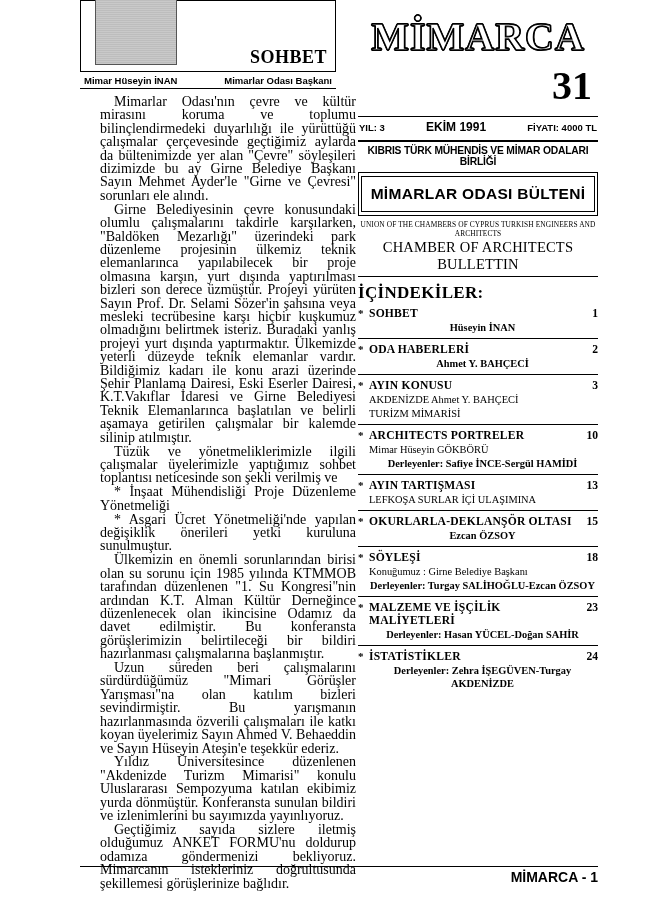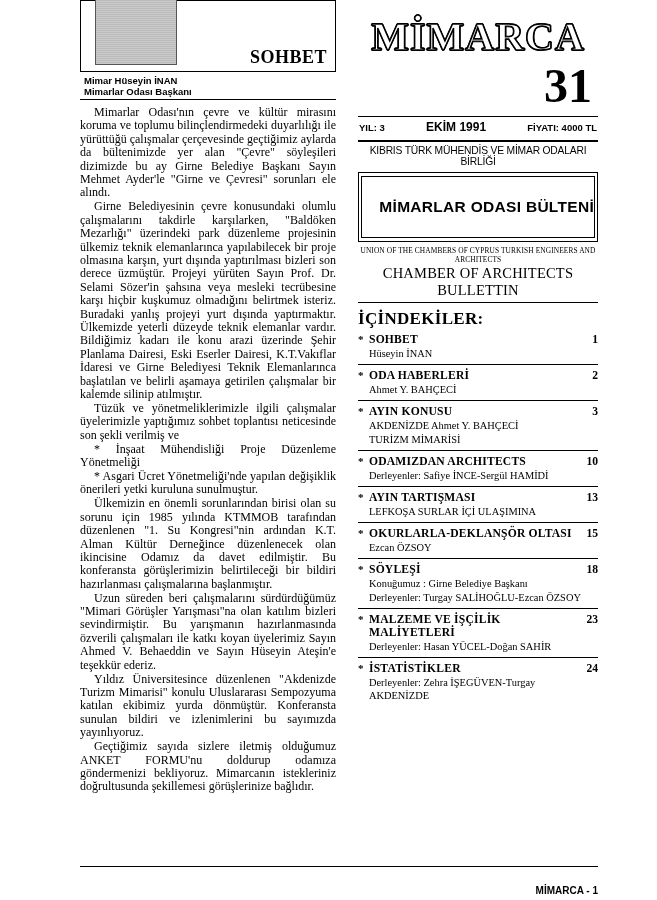--- a/index.html
+++ b/index.html
@@ -68,7 +68,6 @@
     font-family: "Liberation Sans", sans-serif;
     font-weight: bold;
     font-size: 9.5px;
-    flex-direction: column;
   }
   .rule-under-caption {
     width: 256px;

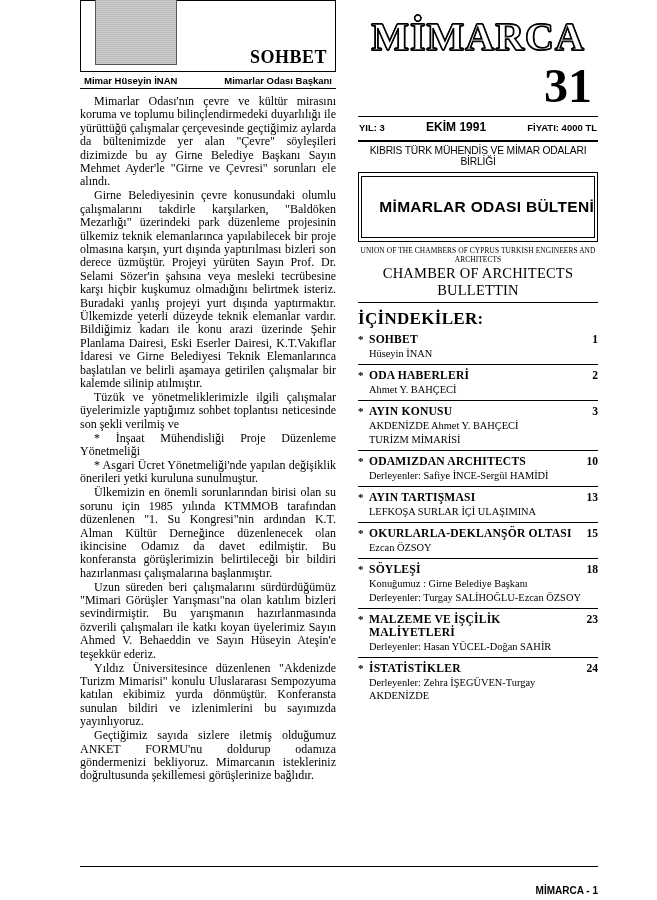--- a/index.html
+++ b/index.html
@@ -80,9 +80,10 @@
     width: 256px;
     margin-top: 6px;
     font-family: "Liberation Serif", serif;
-    font-size: 12px;
+    font-size: 14px;
     line-height: 13.4px;
     text-align: justify;
+    margin-left: 20px;
   }
   .article p {
     margin: 0 0 0.5px 0;

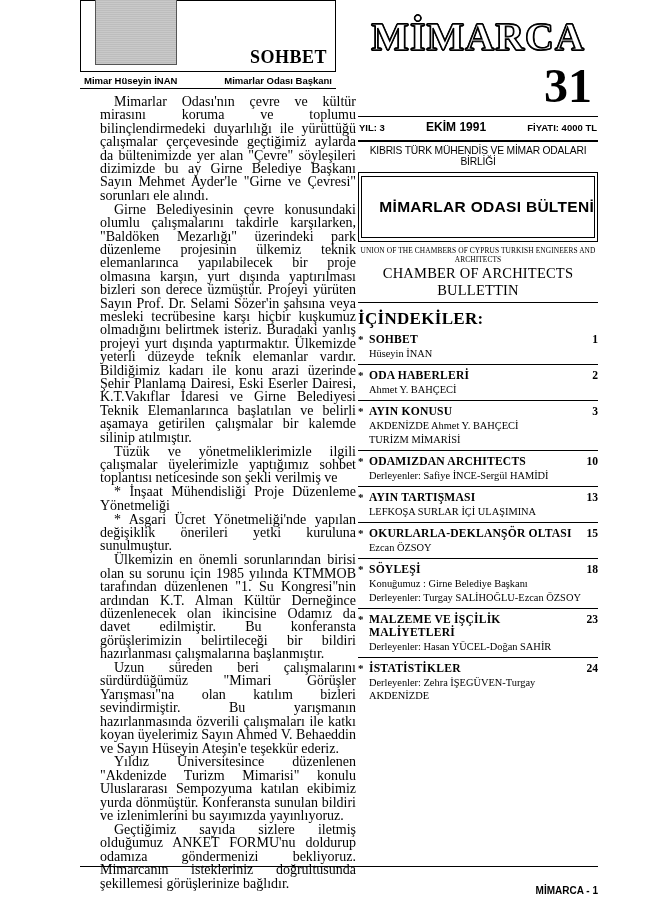--- a/index.html
+++ b/index.html
@@ -120,7 +120,7 @@
     text-align: right;
     font-family: "Liberation Serif", serif;
     font-weight: bold;
-    font-size: 48px;
+    font-size: 40px;
     line-height: 48px;
     margin-top: 2px;
     margin-right: 6px;

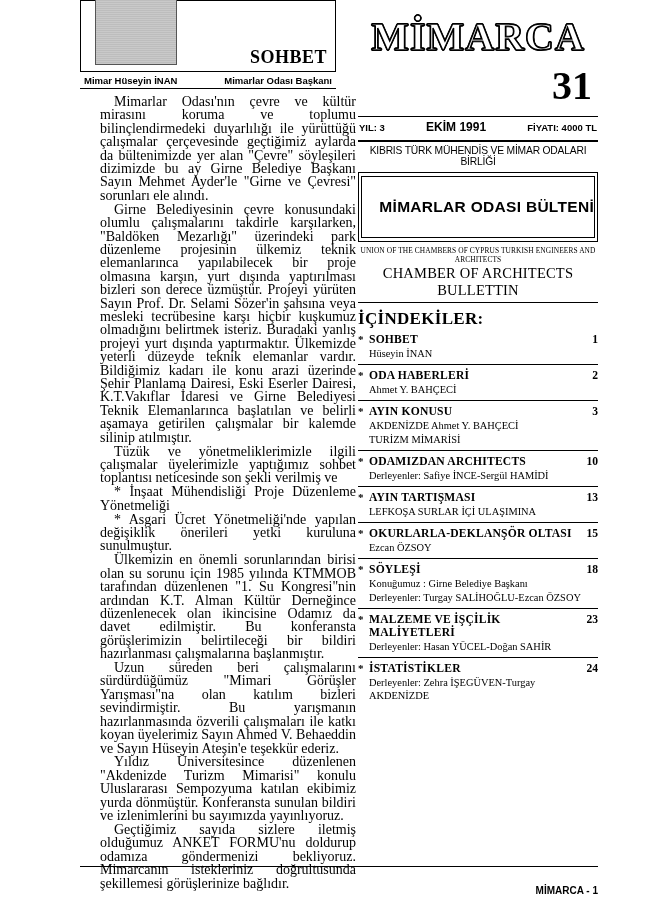--- a/index.html
+++ b/index.html
@@ -151,7 +151,7 @@
   }
   .org-line {
     font-family: "Liberation Sans", sans-serif;
-    font-weight: normal;
+    font-weight: bold;
     font-size: 10.3px;
     text-align: center;
     padding: 3px 0 3px 0;

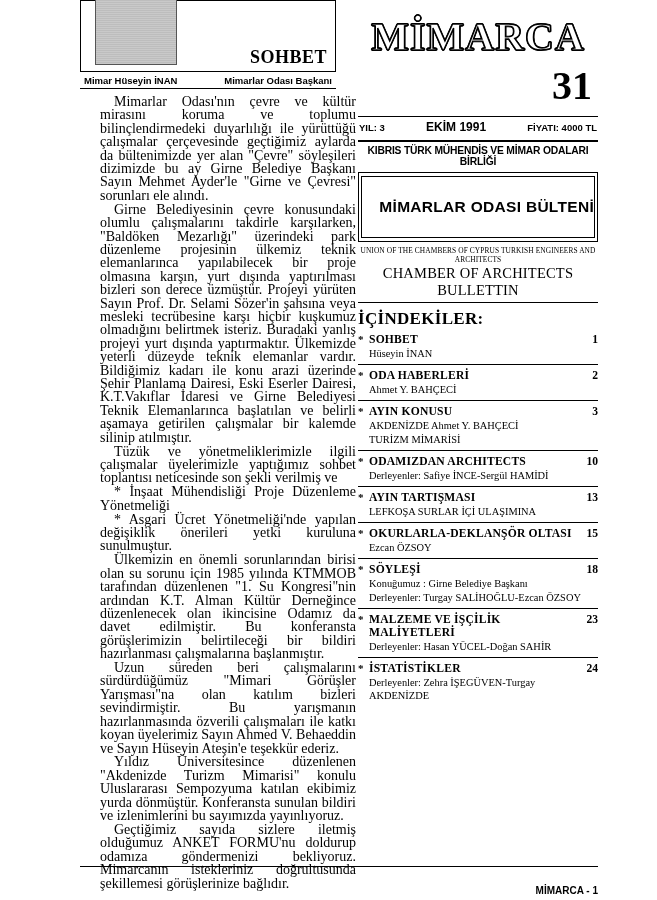--- a/index.html
+++ b/index.html
@@ -165,8 +165,8 @@
   .bulletin-box-inner {
     border: 1px solid #000;
     margin: 0 2px;
-    padding: 21px 0;
-    text-align: right;
+    padding: 8px 0;
+    text-align: center;
     font-family: "Liberation Sans", sans-serif;
     font-weight: bold;
     font-size: 15.5px;

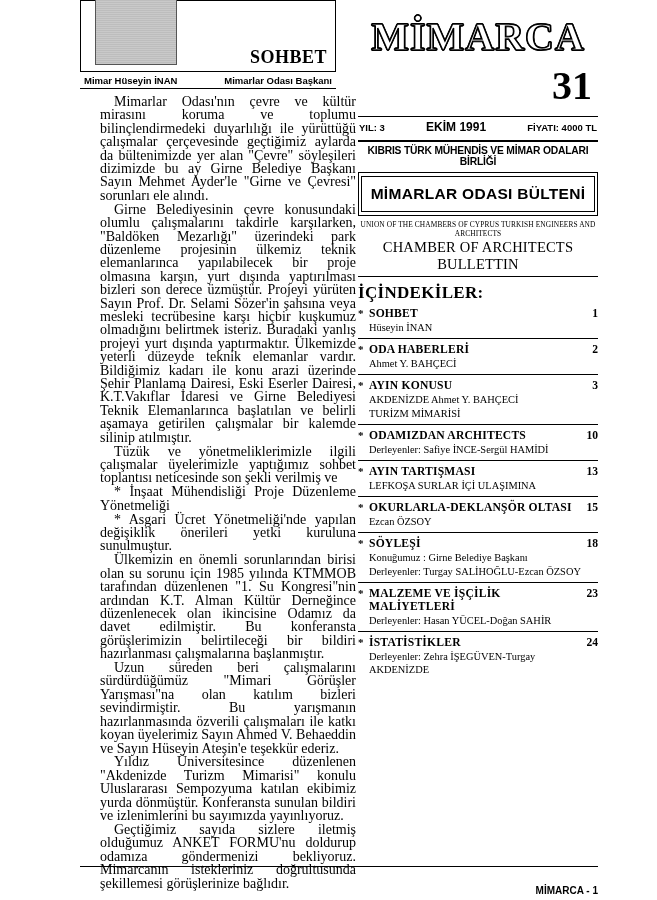--- a/index.html
+++ b/index.html
@@ -238,8 +238,9 @@
     line-height: 13px;
   }
   .toc-sub.right {
-    text-align: left;
+    text-align: center;
     margin-right: 2px;
+    font-weight: bold;
   }
   .toc-sub.center {
     text-align: center;

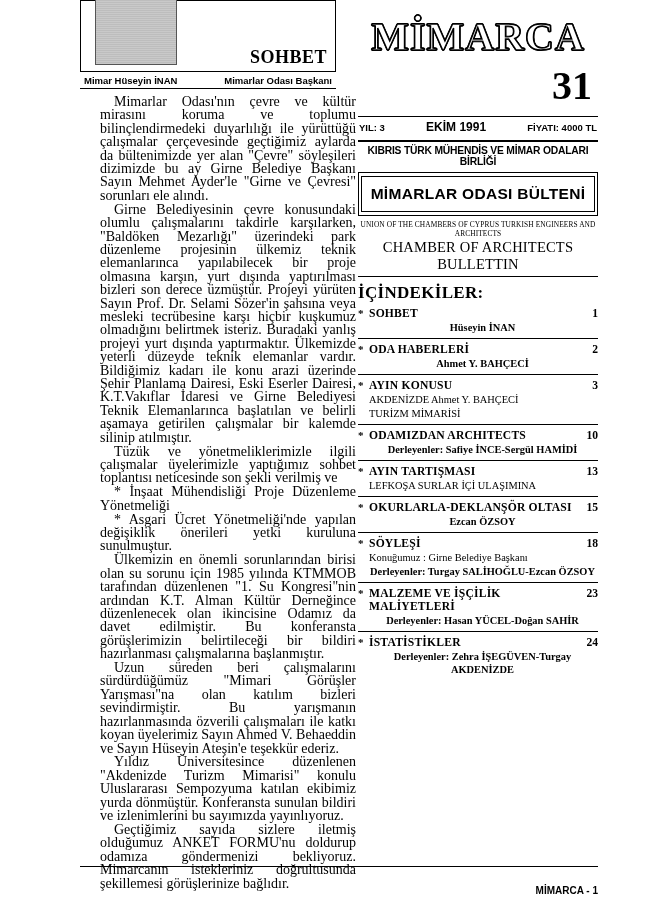--- a/index.html
+++ b/index.html
@@ -366,7 +366,7 @@
       <div class="toc-entry">
         <div class="toc-main">
           <span class="toc-star">*</span>
-          <span class="toc-label">ODAMIZDAN ARCHITECTS</span>
+          <span class="toc-label">ARCHITECTS PORTRELER</span>
           <span class="toc-page">10</span>
         </div>
         <div class="toc-sub right">Derleyenler: Safiye İNCE-Sergül HAMİDİ</div>

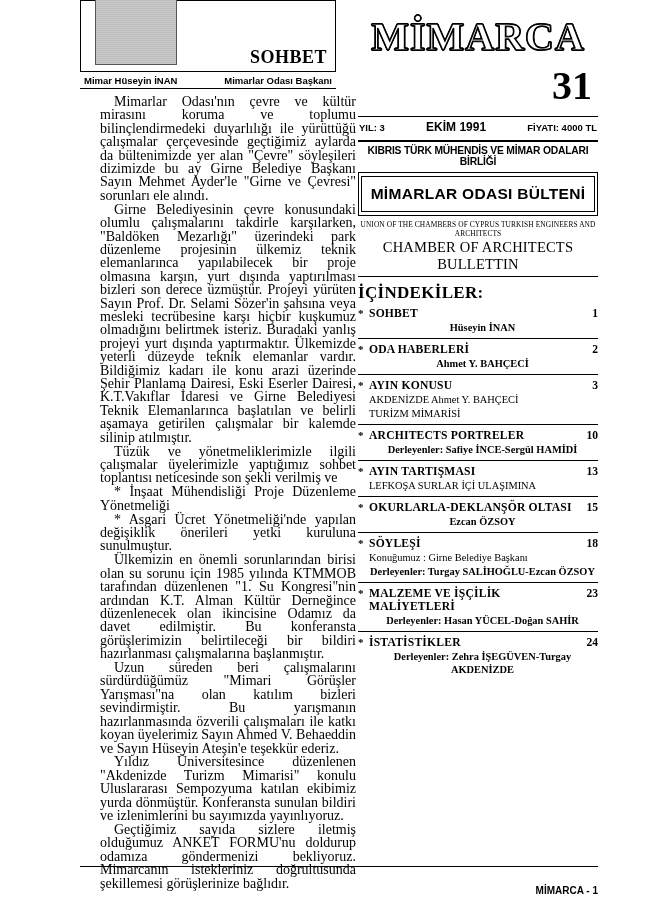--- a/index.html
+++ b/index.html
@@ -369,6 +369,7 @@
           <span class="toc-label">ARCHITECTS PORTRELER</span>
           <span class="toc-page">10</span>
         </div>
+        <div class="toc-sub">Mimar Hüseyin GÖKBÖRÜ</div>
         <div class="toc-sub right">Derleyenler: Safiye İNCE-Sergül HAMİDİ</div>
       </div>
       <div class="toc-rule"></div>

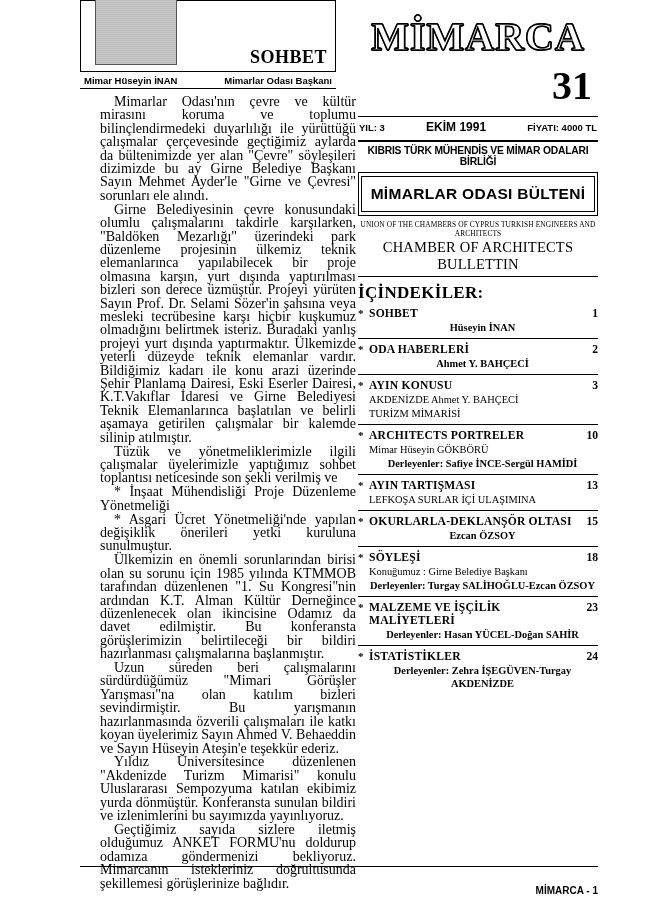--- a/index.html
+++ b/index.html
@@ -267,8 +267,8 @@
     text-align: right;
     font-family: "Liberation Sans", sans-serif;
     font-weight: bold;
-    font-size: 10px;
-    margin-top: 18px;
+    font-size: 14px;
+    margin-top: 2px;
   }
 </style>
 </head>

